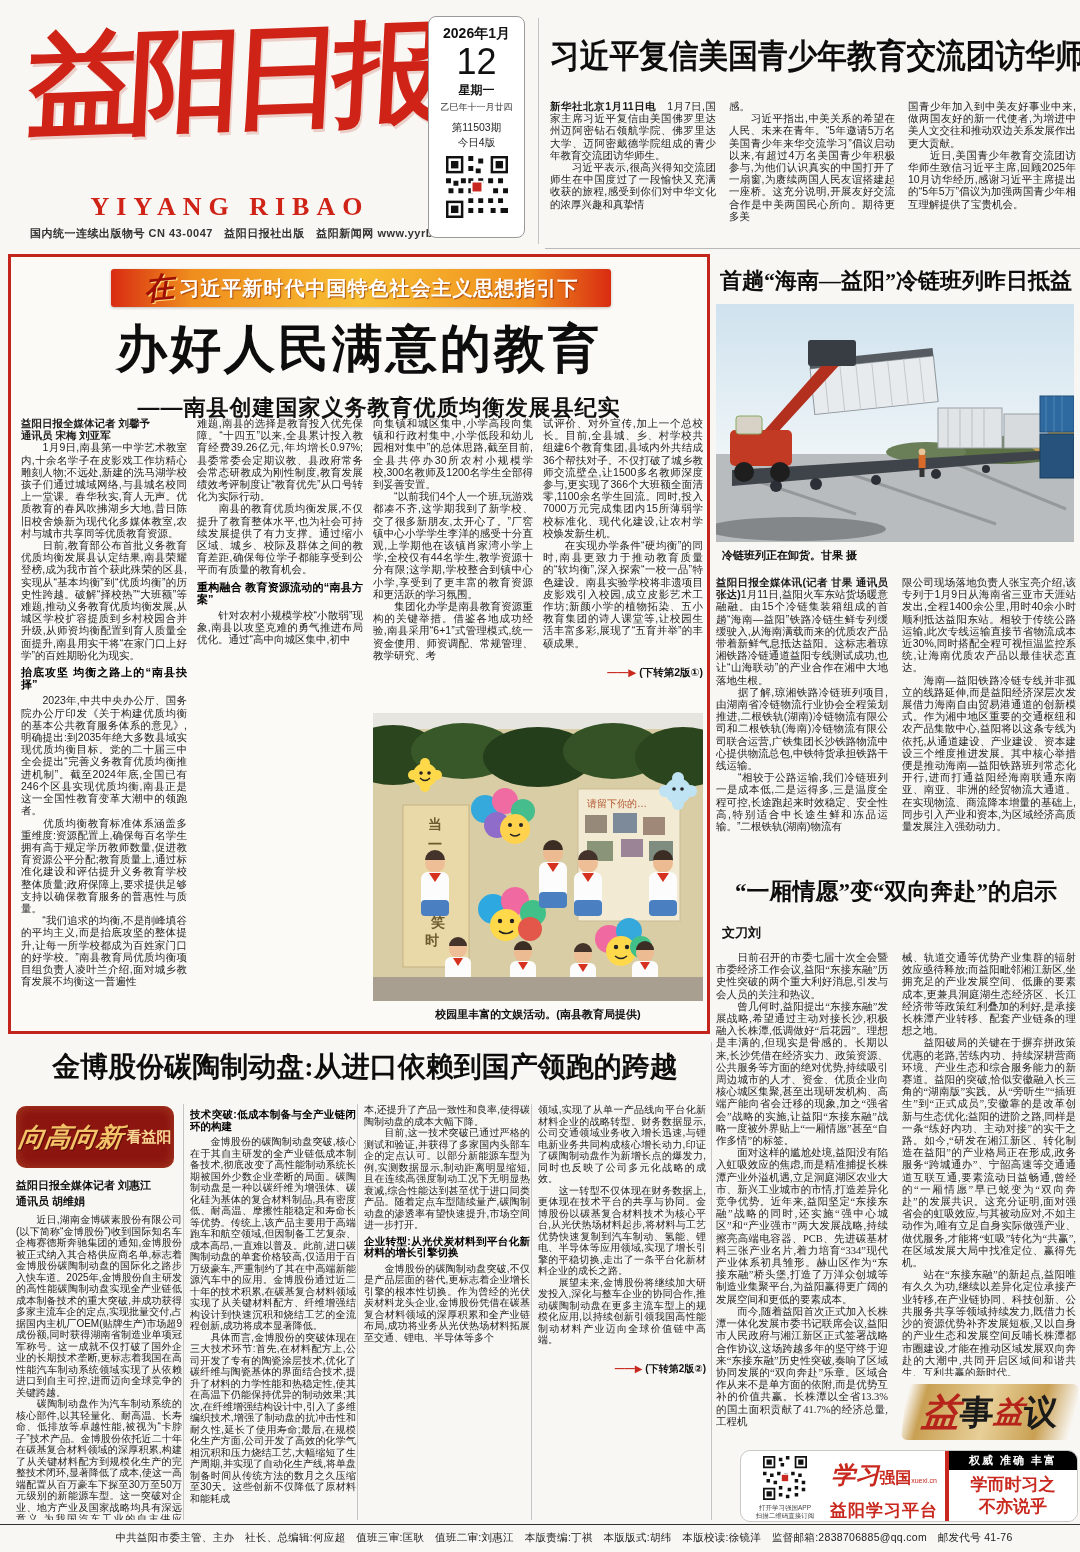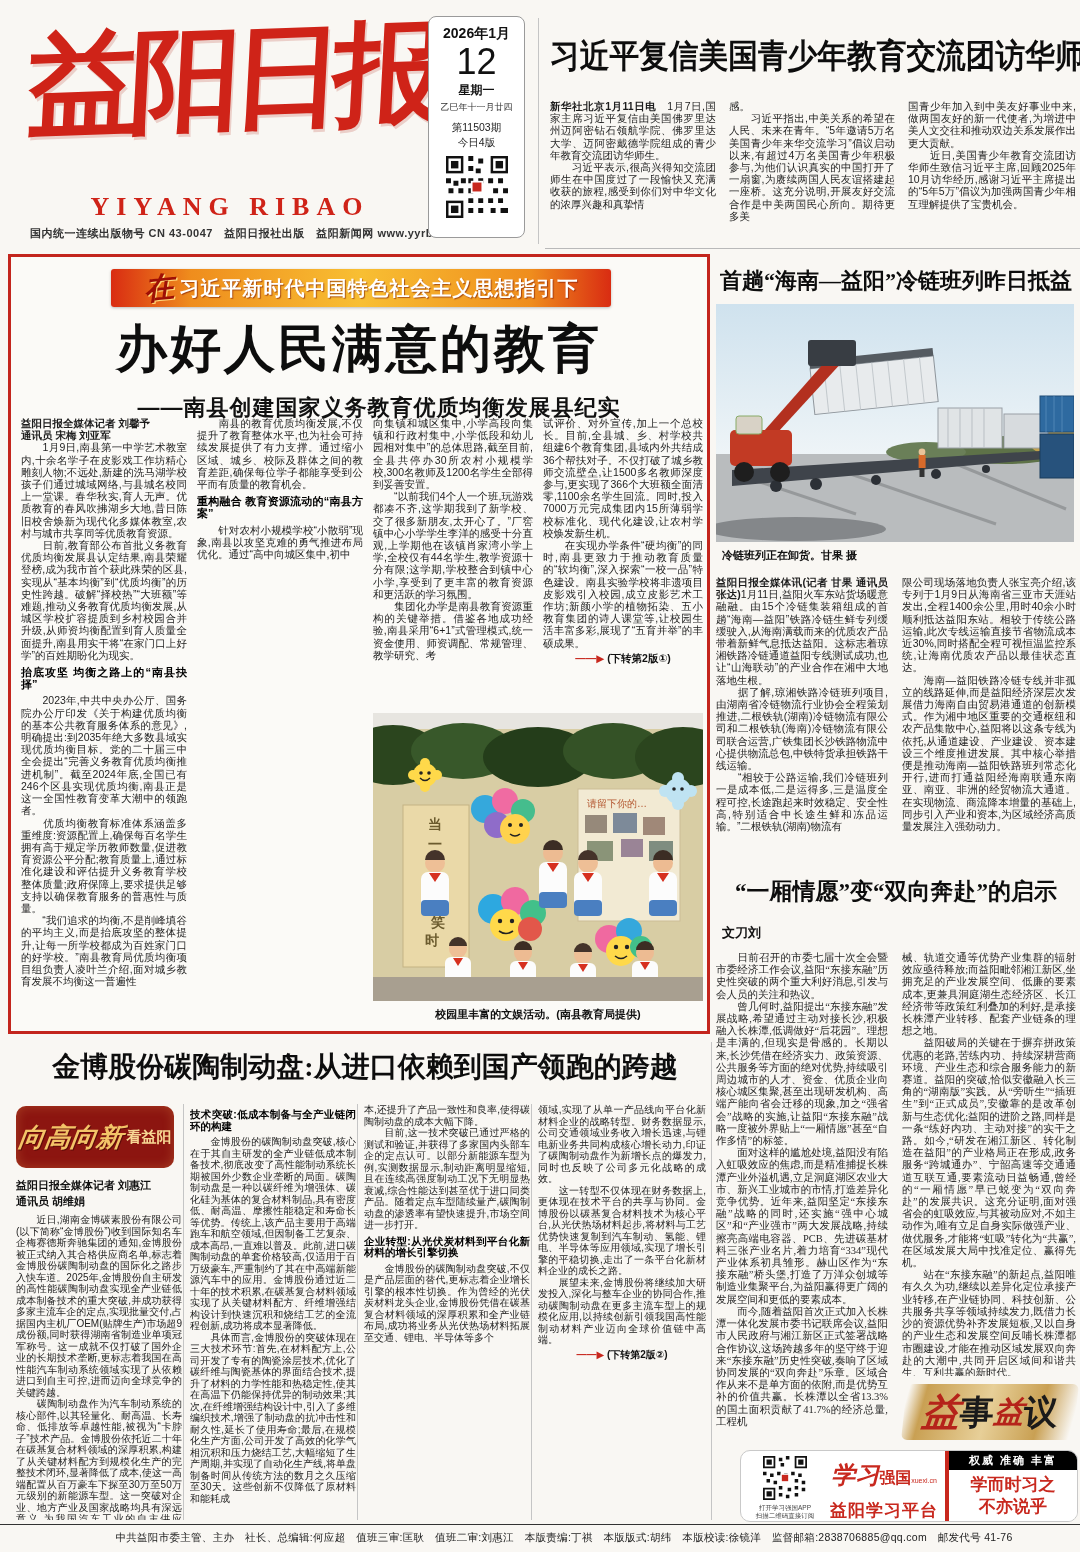--- a/index.html
+++ b/index.html
@@ -160,6 +160,7 @@
         <p class="f-p">　　“我们追求的均衡,不是削峰填谷的平均主义,而是抬底攻坚的整体提升,让每一所学校都成为百姓家门口的好学校。”南县教育局优质均衡项目组负责人凌叶兰介绍,面对城乡教育发展不均衡这一普遍性</p>
       </div>
     <div class="flow" style="position:absolute;left:186px;top:160px;width:166px;height:600px;">
+        <p class="f-p">难题,南县的选择是教育投入优先保障。“十四五”以来,全县累计投入教育经费39.26亿元,年均增长0.97%;县委常委会定期议教、县政府常务会常态研教成为刚性制度,教育发展绩效考评制度让“教育优先”从口号转化为实际行动。</p>
         <p class="f-p">　　南县的教育优质均衡发展,不仅提升了教育整体水平,也为社会可持续发展提供了有力支撑。通过缩小区域、城乡、校际及群体之间的教育差距,确保每位学子都能享受到公平而有质量的教育机会。</p>
         <p class="f-h">重构融合 教育资源流动的“南县方案”</p>
         <p class="f-p">　　针对农村小规模学校“小散弱”现象,南县以攻坚克难的勇气推进布局优化。通过“高中向城区集中,初中</p>

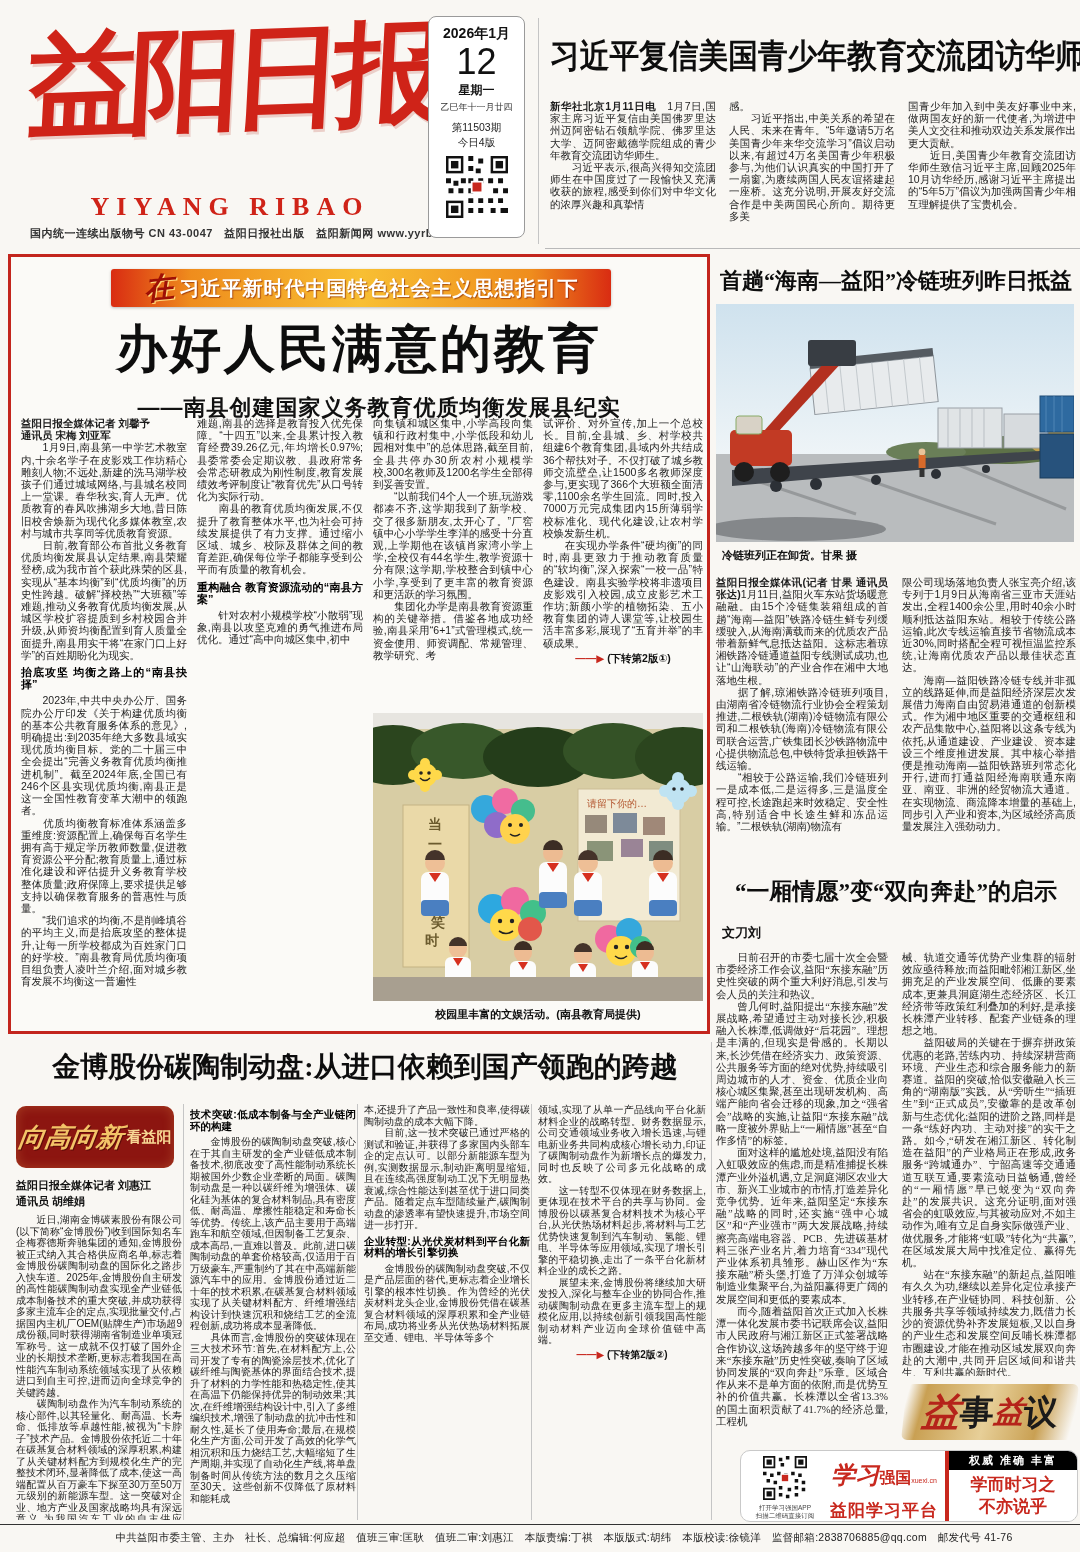--- a/index.html
+++ b/index.html
@@ -36,7 +36,7 @@
   .flow .f-h{font-weight:bold;font-size:11px;margin:5px 0 4px;color:#000;}
   .flow.sm .f-h{font-size:10.5px;}
   .flow .f-by{font-weight:bold;}
-  .flow .f-jump{text-align:center;font-weight:bold;margin-top:3px;color:#111;}
+  .flow .f-jump{text-align:right;font-weight:bold;margin-top:17px;color:#111;}
   .flow .f-jump::before{content:"——▶ ";color:#c8281e;}
   .flow b{font-weight:bold;}
   

